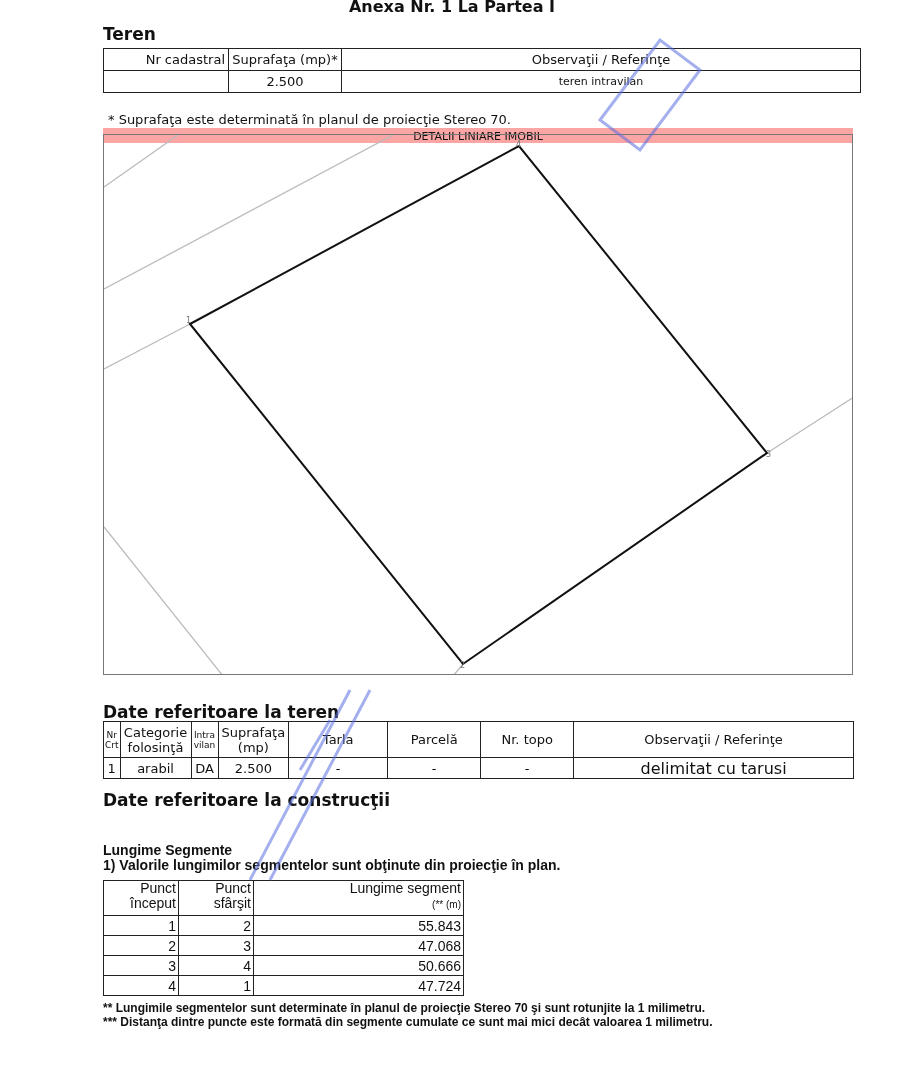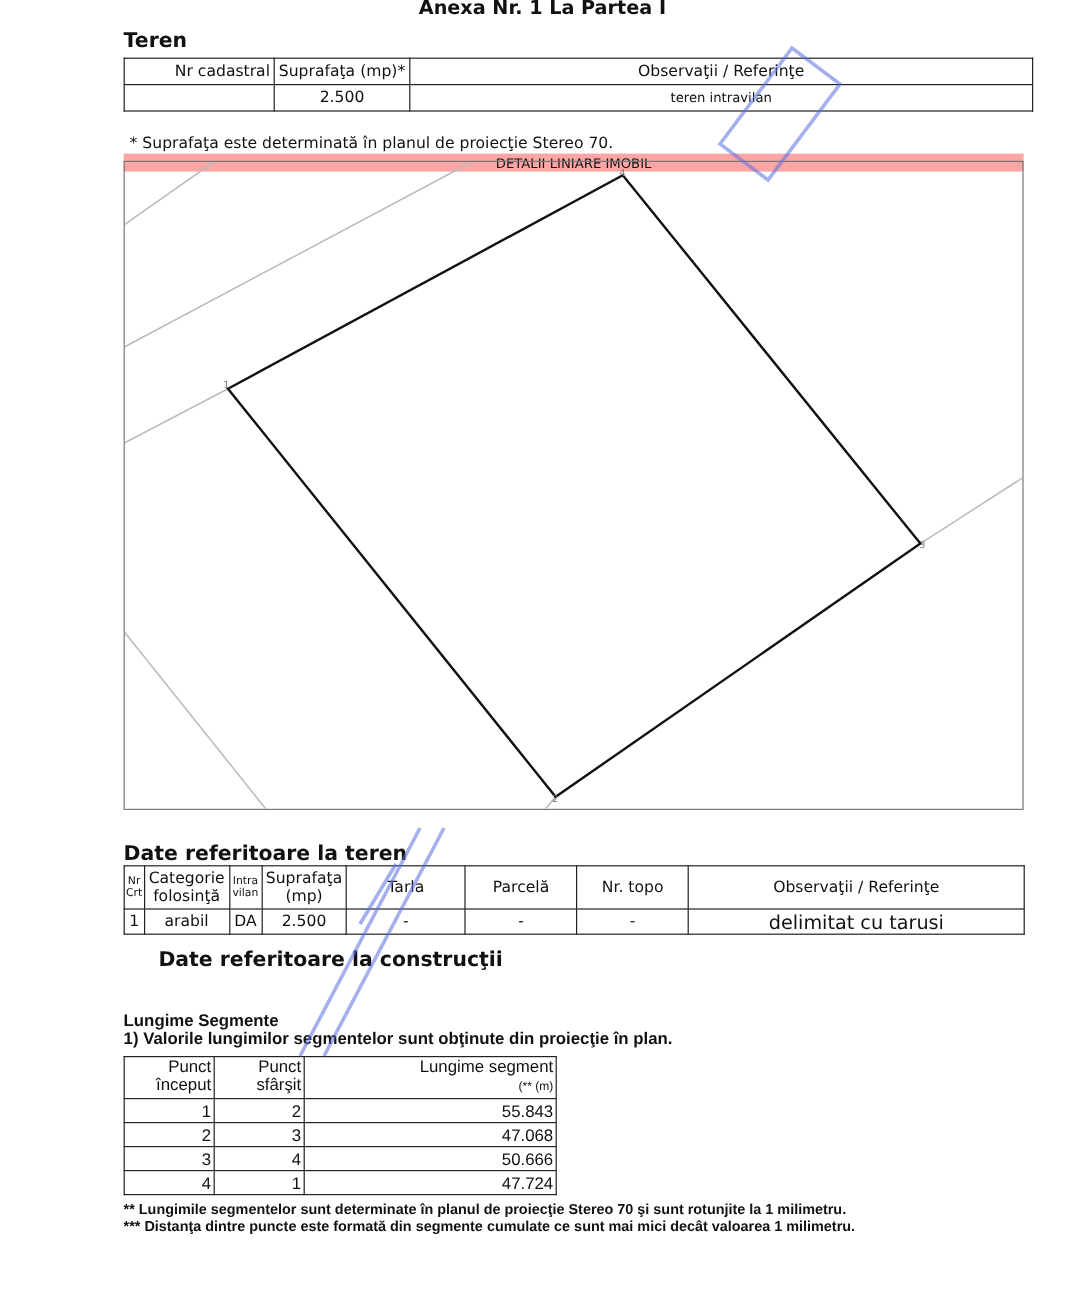--- a/index.html
+++ b/index.html
@@ -93,7 +93,7 @@
 </tbody>
   </table>
 
-<div class="abs h2" style="left:103px;top:790px;margin-left:29px;">Date referitoare la construcţii</div>
+<div class="abs h2" style="left:103px;top:790px;">Date referitoare la construcţii</div>
 
 <div class="abs lab" style="left:103px;top:842px;">Lungime Segmente</div>
 <div class="abs lab" style="left:103px;top:857px;">1) Valorile lungimilor segmentelor sunt obţinute din proiecţie în plan.</div>

